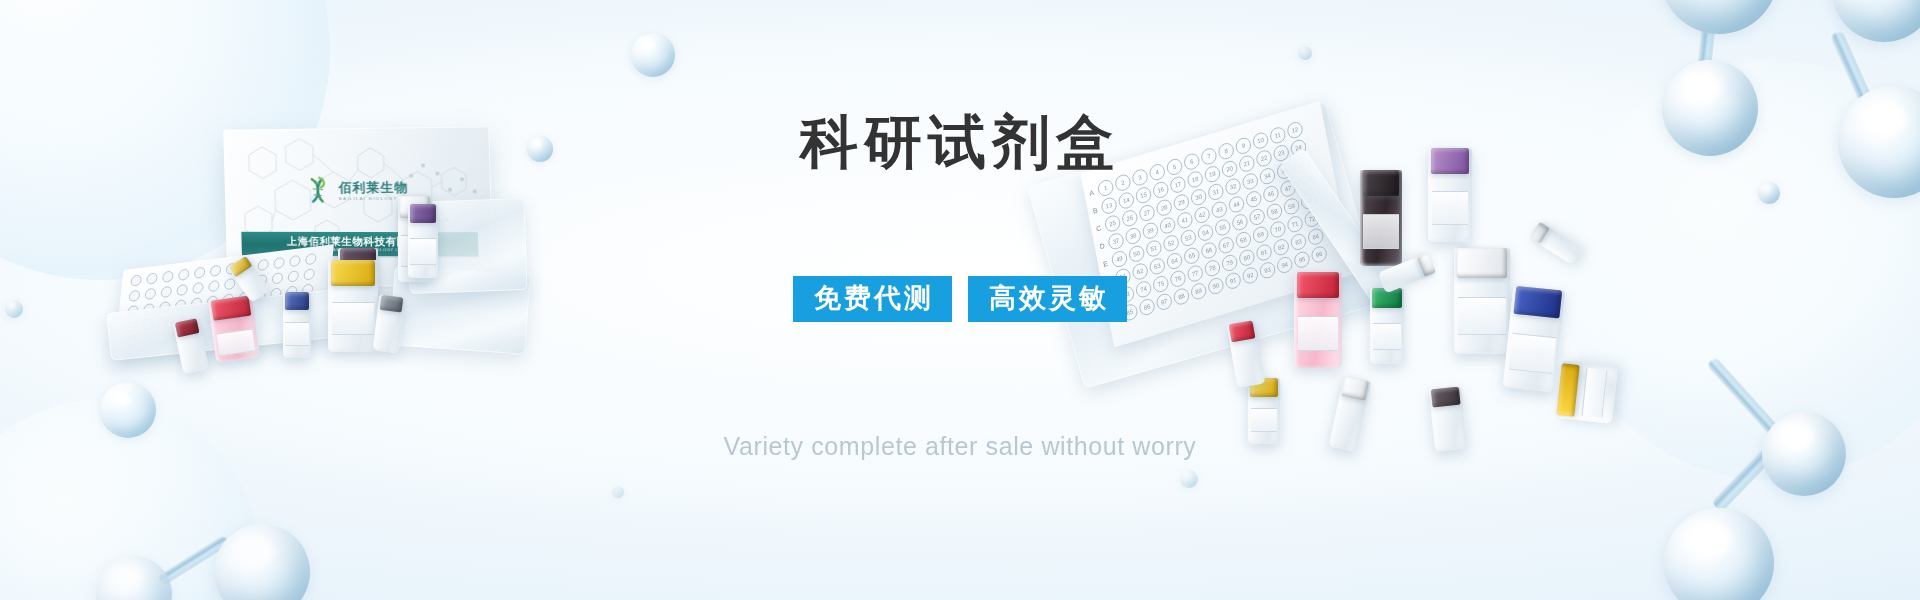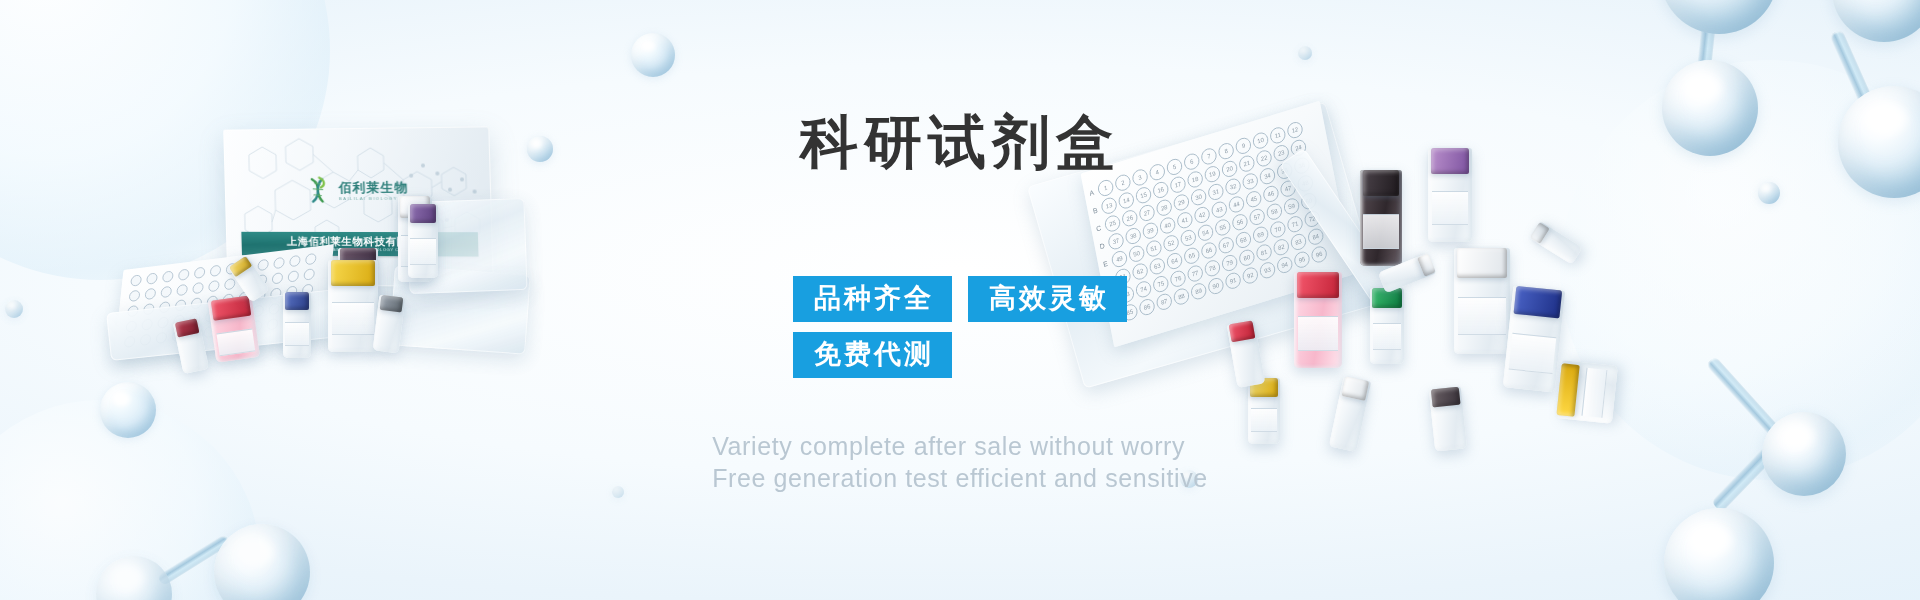--- a/index.html
+++ b/index.html
@@ -615,7 +615,6 @@
 
 
     <div class="badges">
-      <div class="badge">品种齐全</div>
       <div class="badge">高效灵敏</div>
       <div class="badge">免费代测</div>
     </div>

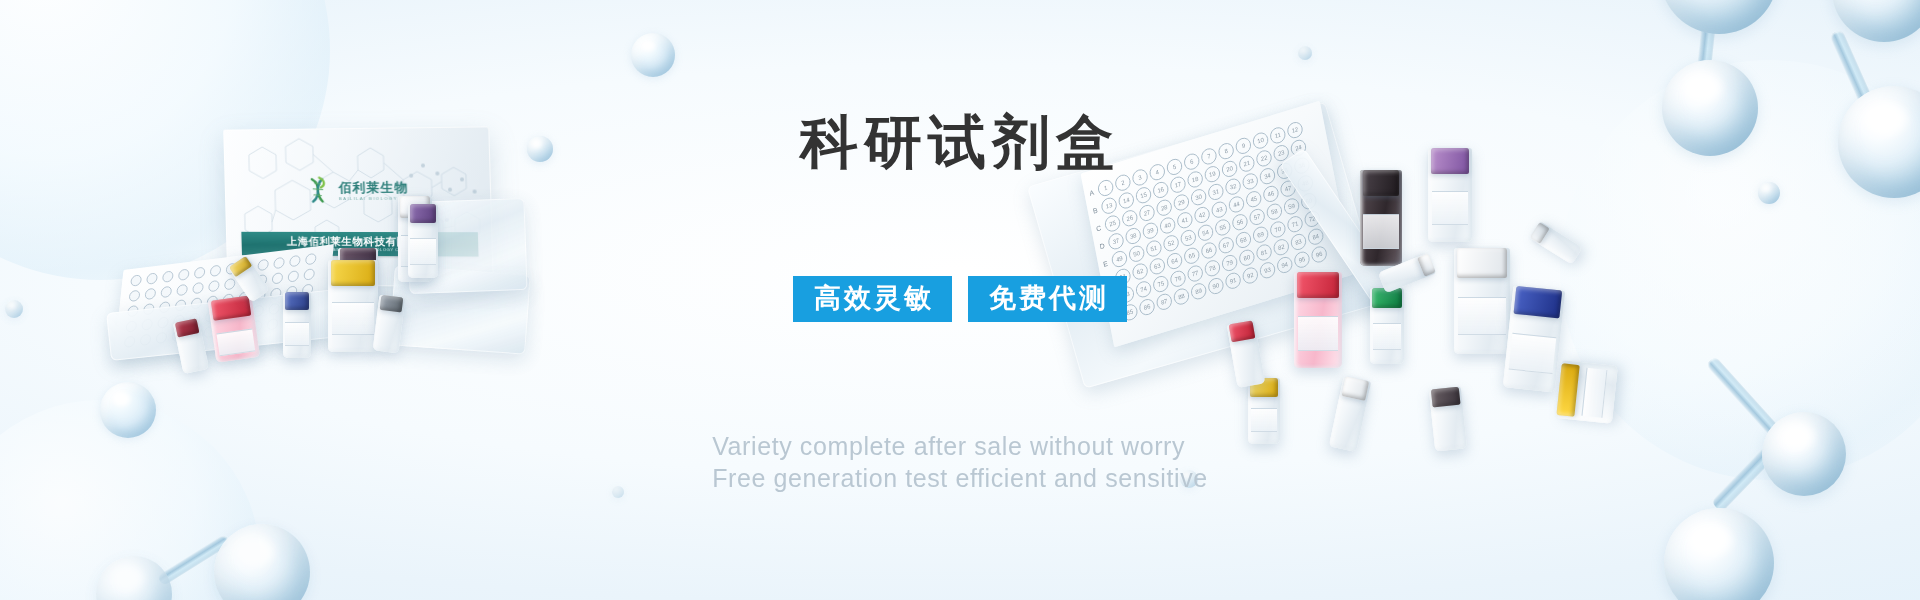--- a/index.html
+++ b/index.html
@@ -615,8 +615,8 @@
 
 
     <div class="badges">
+      <div class="badge">免费代测</div>
       <div class="badge">高效灵敏</div>
-      <div class="badge">免费代测</div>
     </div>
 
     <div class="tagline">

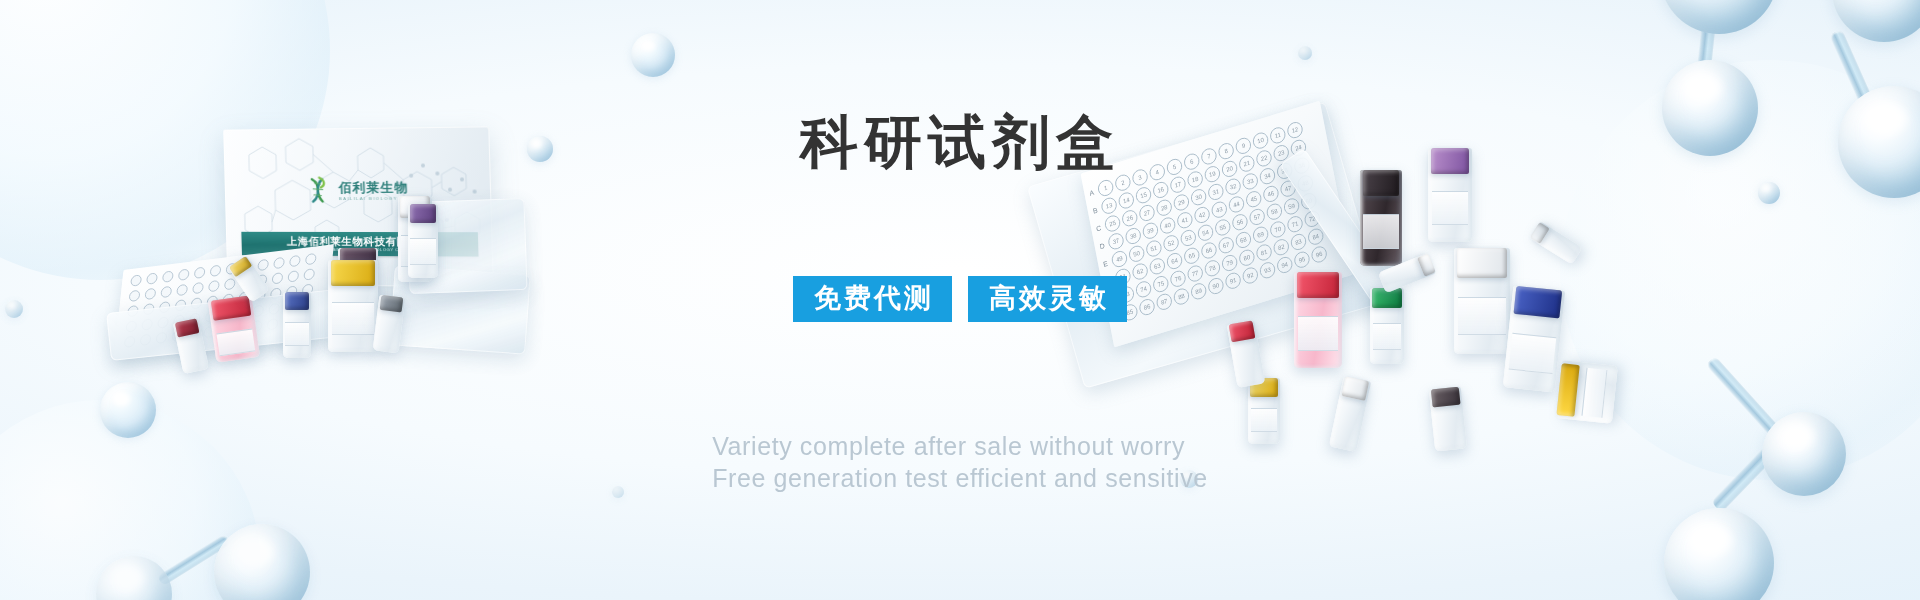--- a/index.html
+++ b/index.html
@@ -621,7 +621,6 @@
 
     <div class="tagline">
       <div>Variety complete after sale without worry</div>
-      <div>Free generation test efficient and sensitive</div>
     </div>
   </div>
 

